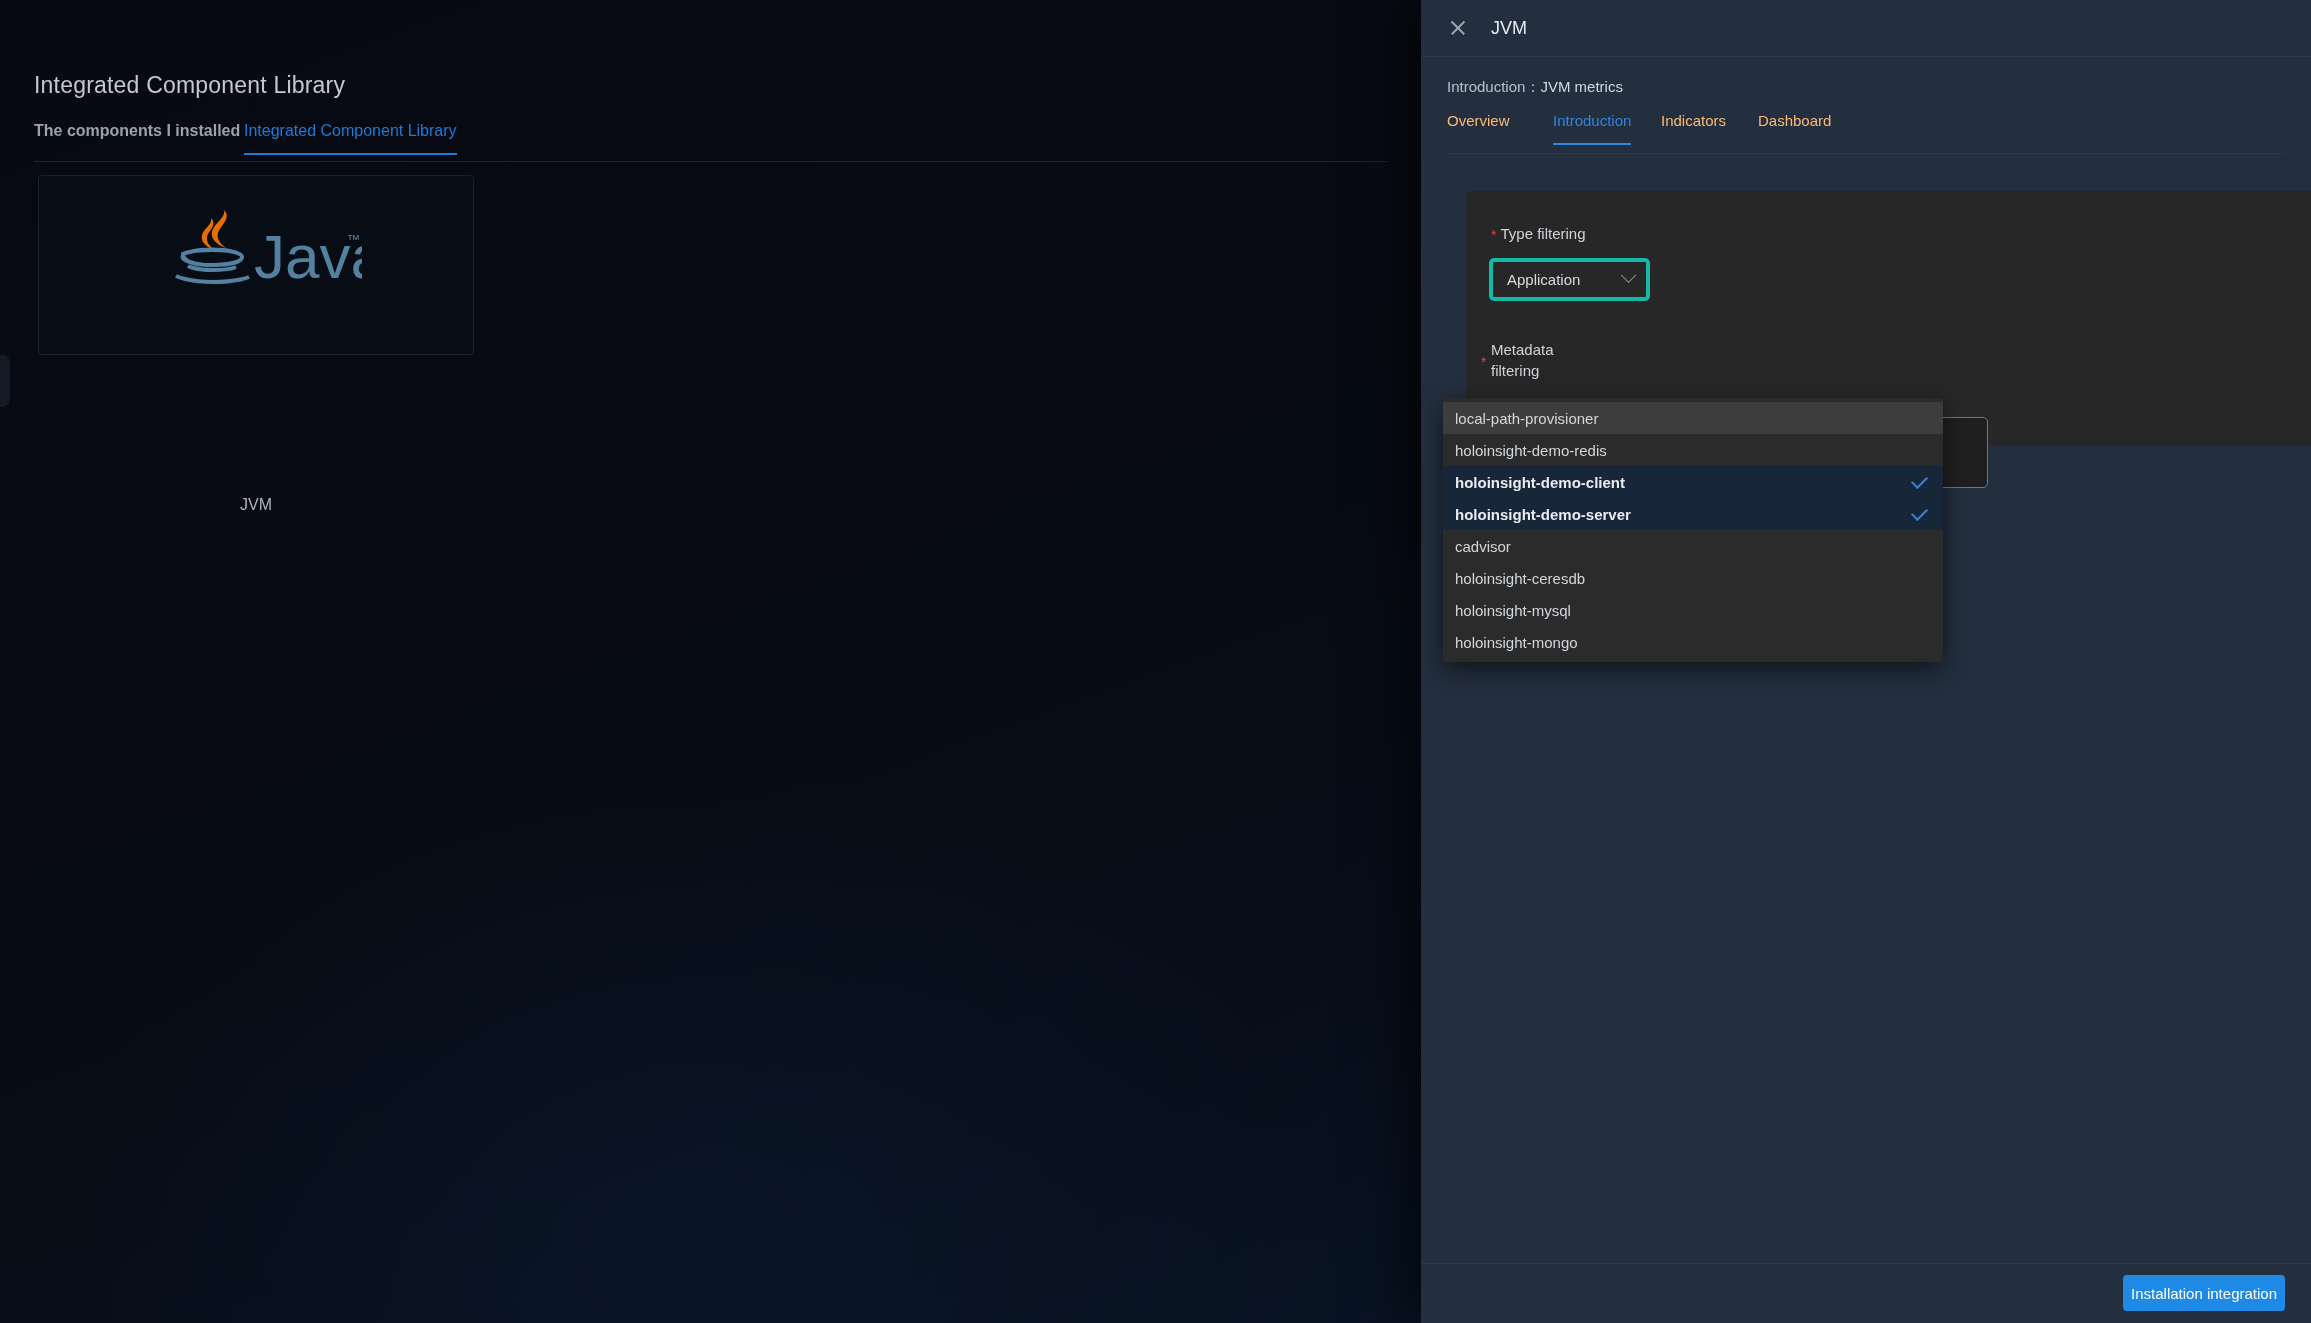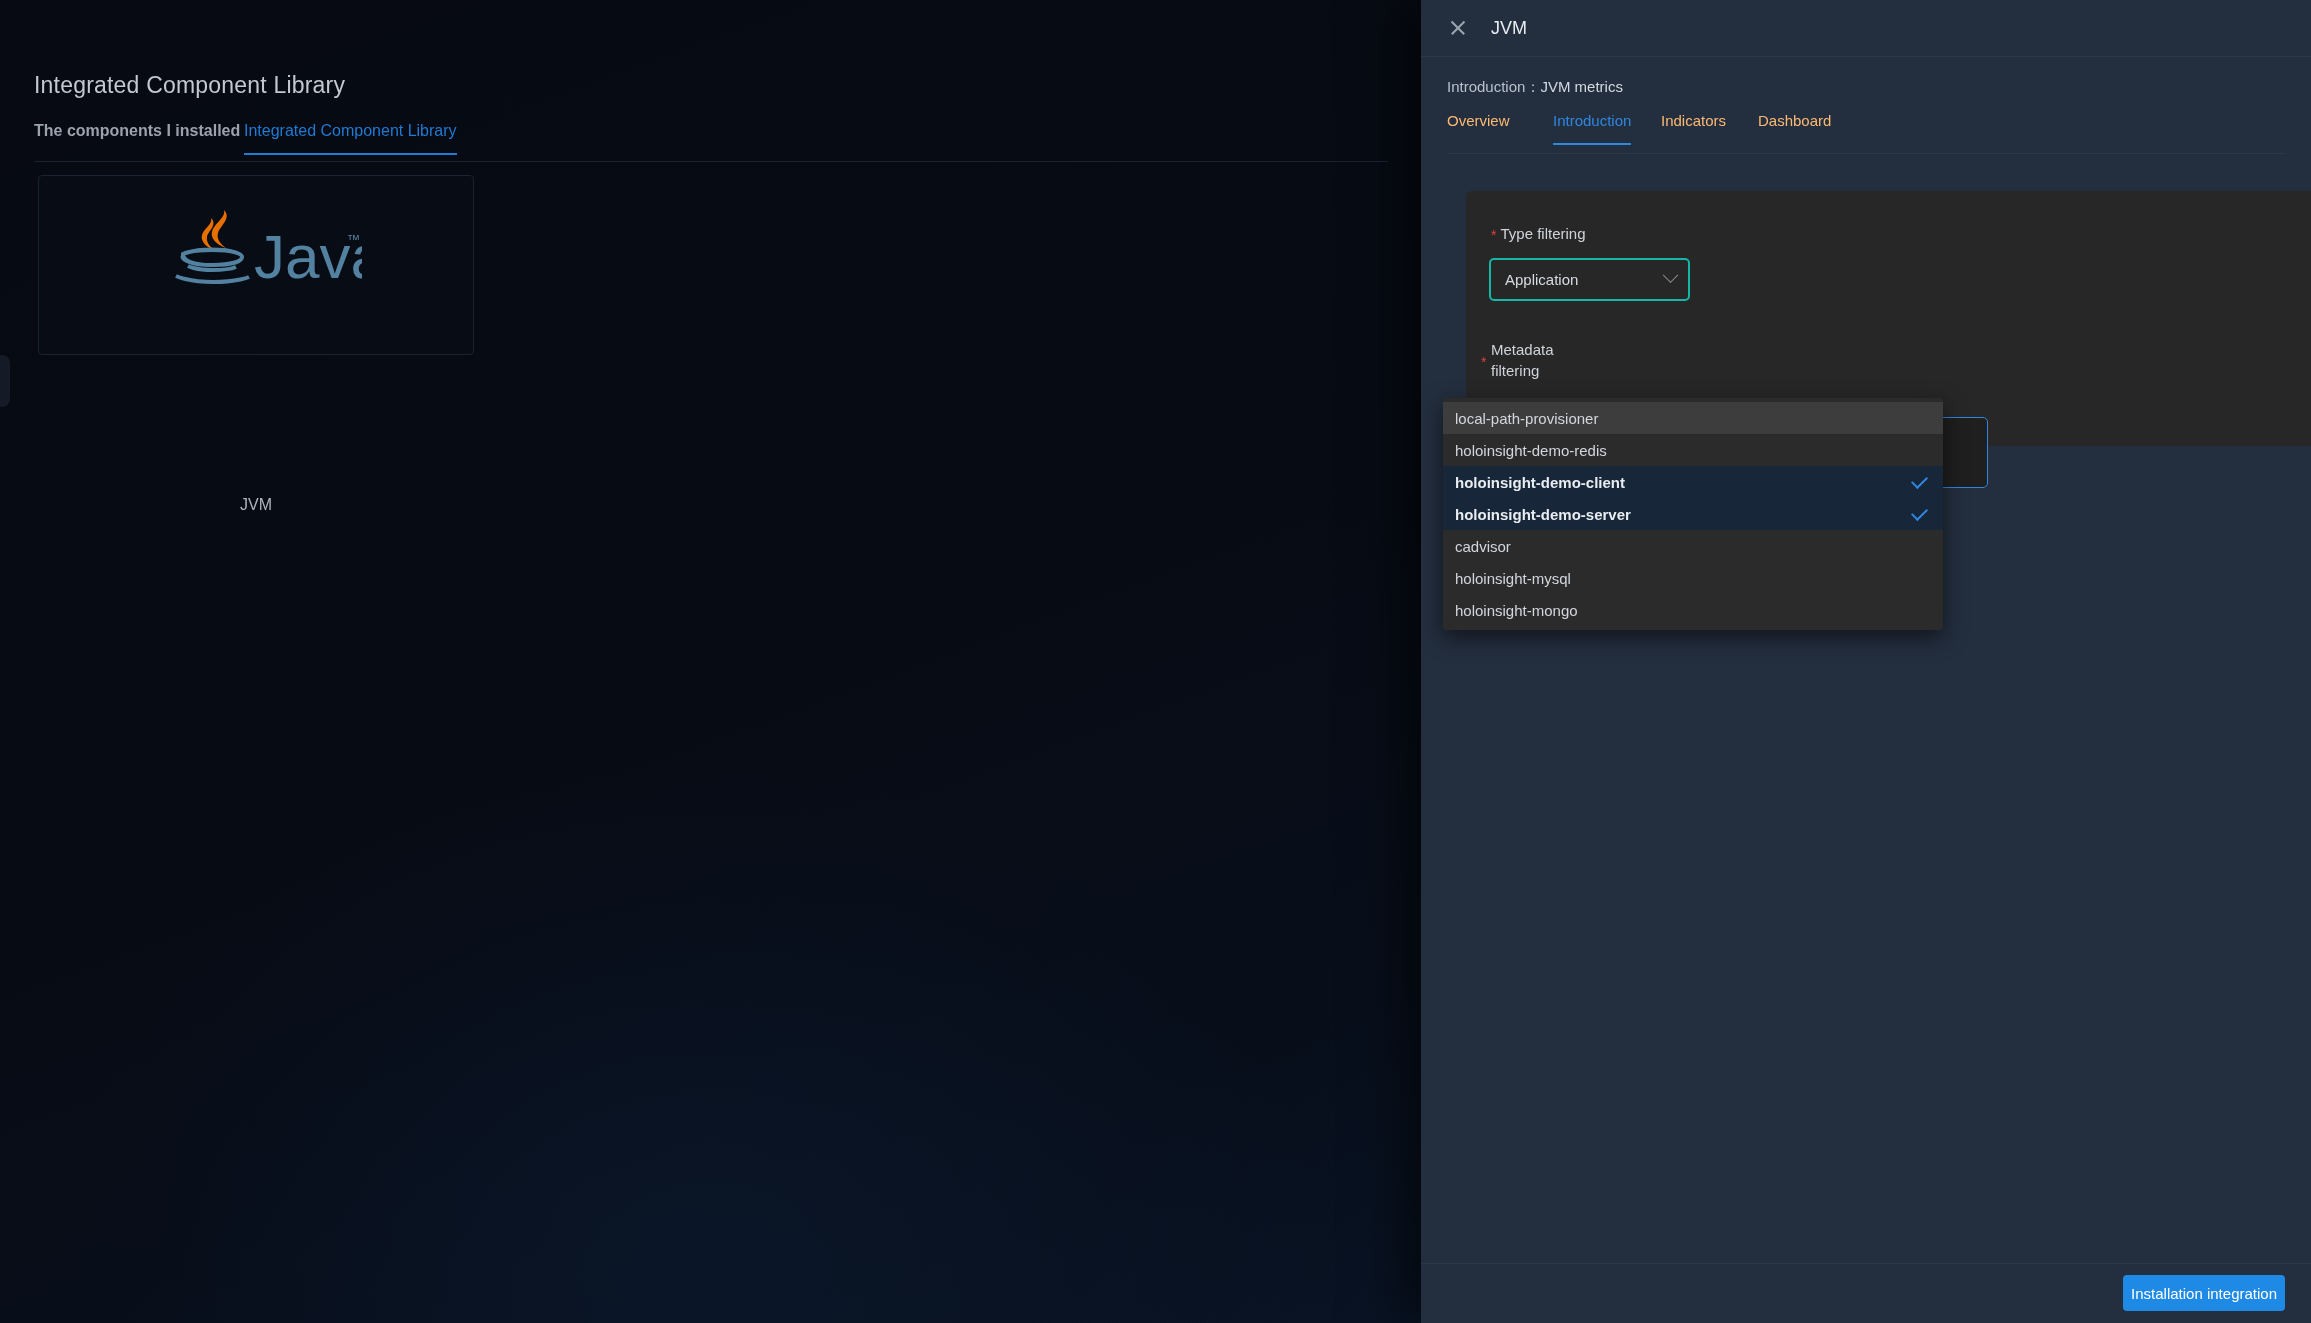--- a/index.html
+++ b/index.html
@@ -176,8 +176,8 @@
   #type-select {
     position: absolute;
     left: 23px; top: 67px;
-    width: 201px; height: 43px;
-    border: 2px solid #14b8a6;
+    width: 161px; height: 43px;
+    border: 4px solid #14b8a6;
     border-radius: 5px;
     background: transparent;
     display: flex; align-items: center;

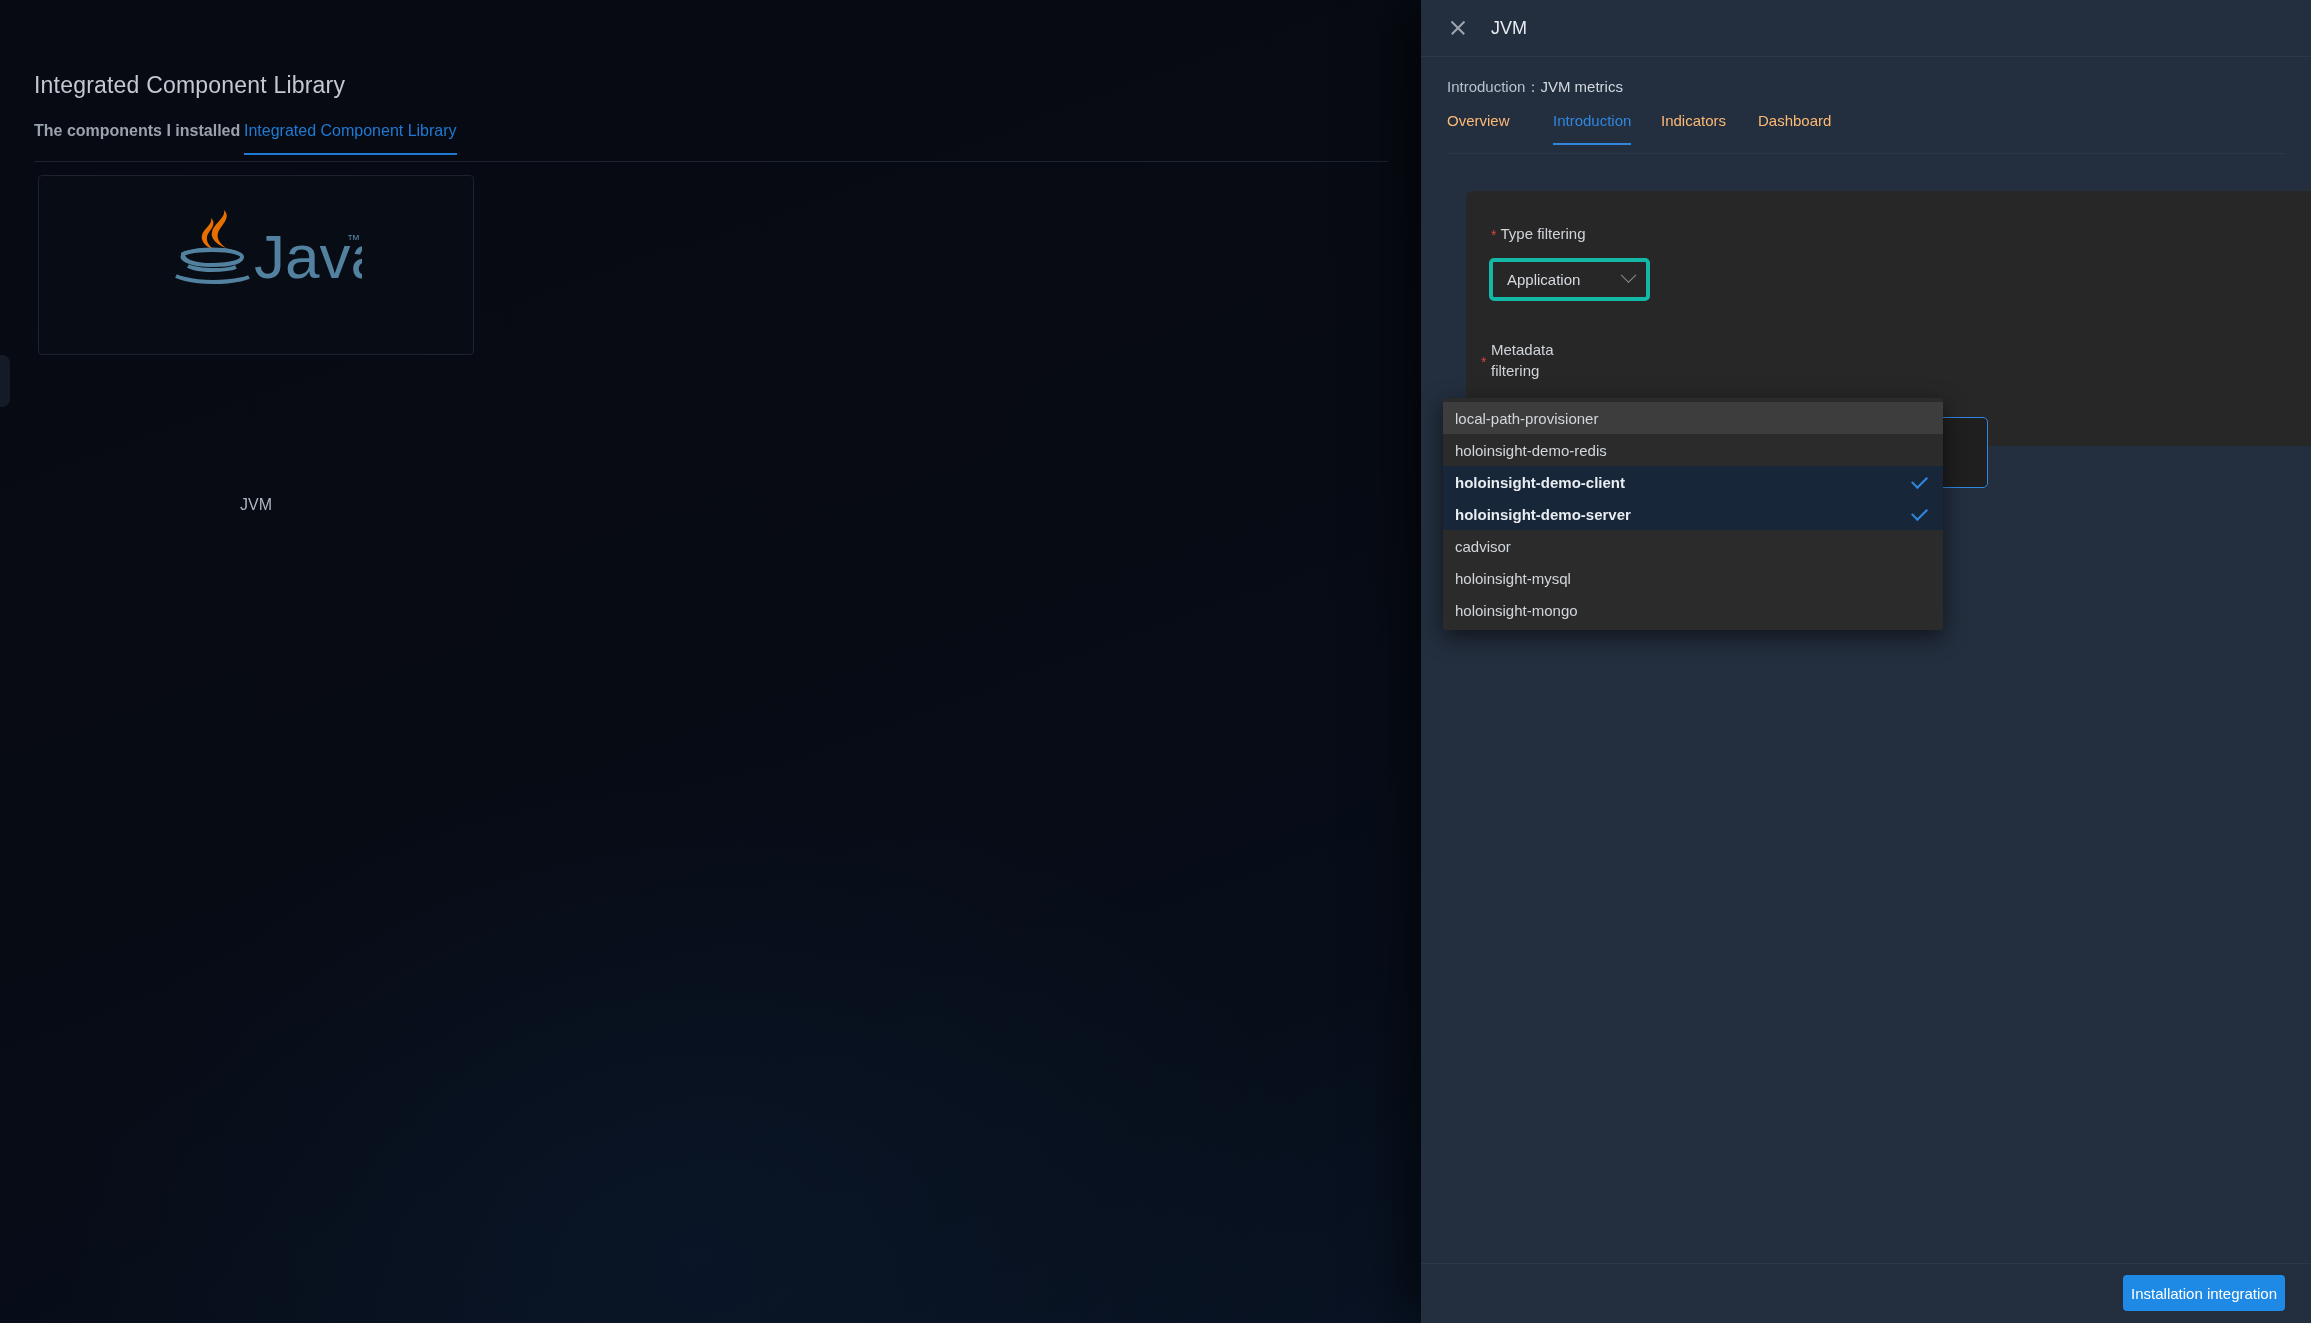--- a/index.html
+++ b/index.html
@@ -393,6 +393,9 @@
         <span class="opt-label">cadvisor</span>
       </div>
       <div class="opt">
+        <span class="opt-label">holoinsight-ceresdb</span>
+      </div>
+      <div class="opt">
         <span class="opt-label">holoinsight-mysql</span>
       </div>
       <div class="opt">

